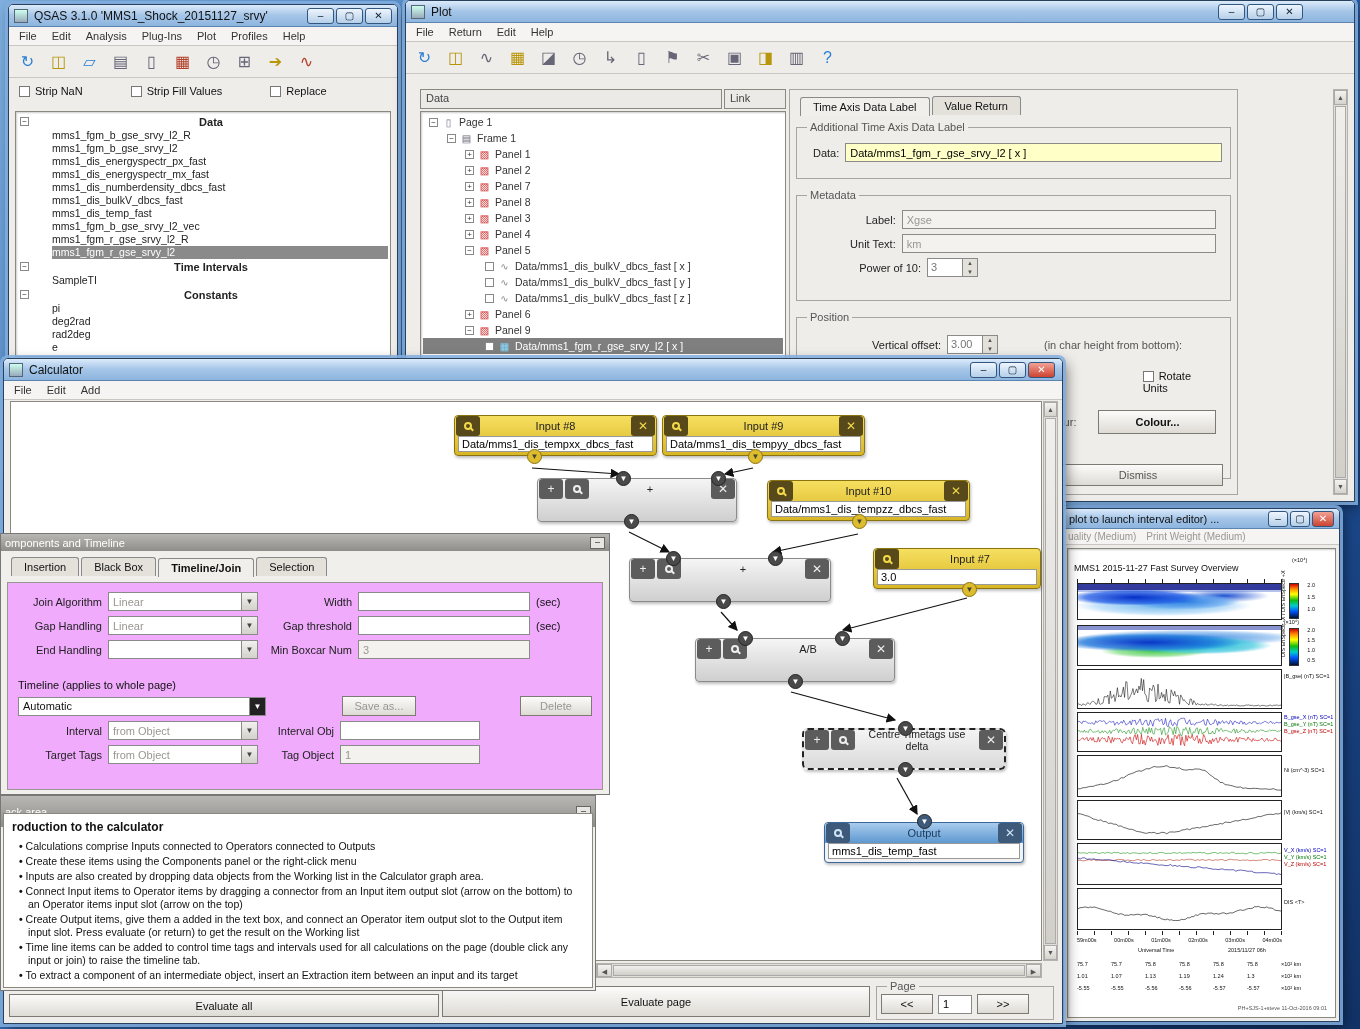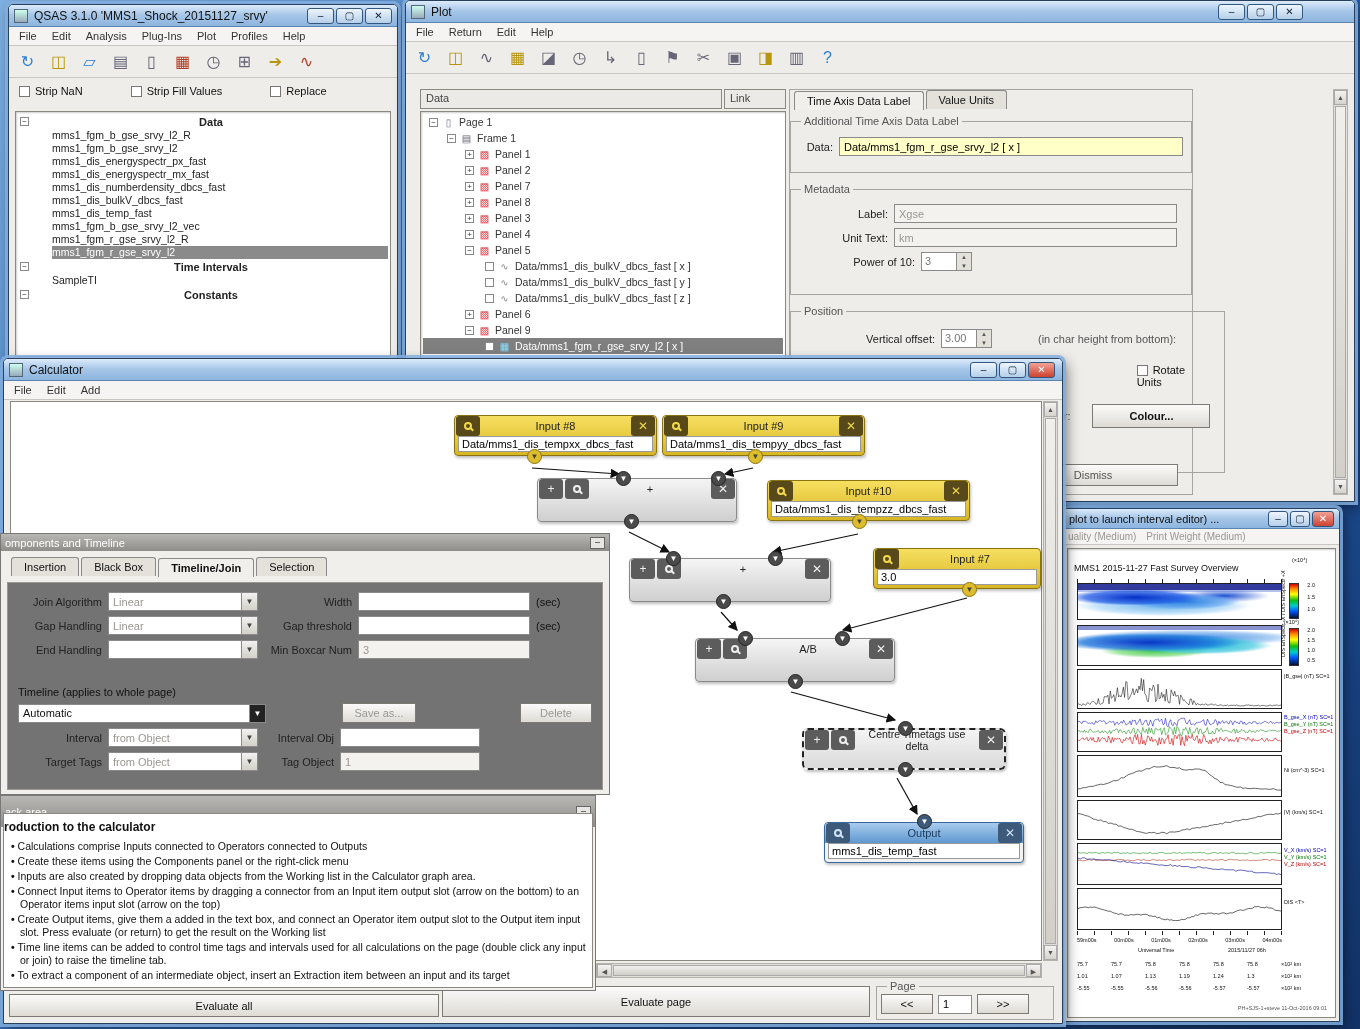--- a/index.html
+++ b/index.html
@@ -301,7 +301,7 @@
     </div>
   </div>
 
-  <div style="position:absolute;left:383px;top:88px;width:404px;bottom:6px;border:1px solid #a8a5a0;">
+  <div style="position:absolute;left:383px;top:88px;width:449px;bottom:6px;border:1px solid #a8a5a0;padding:6px">
     <div class="tabs" style="padding:0 0 0 4px">
       <span class="tab active" style="font-weight:normal">Time Axis Data Label</span>
       <span class="tab">Value Units</span>

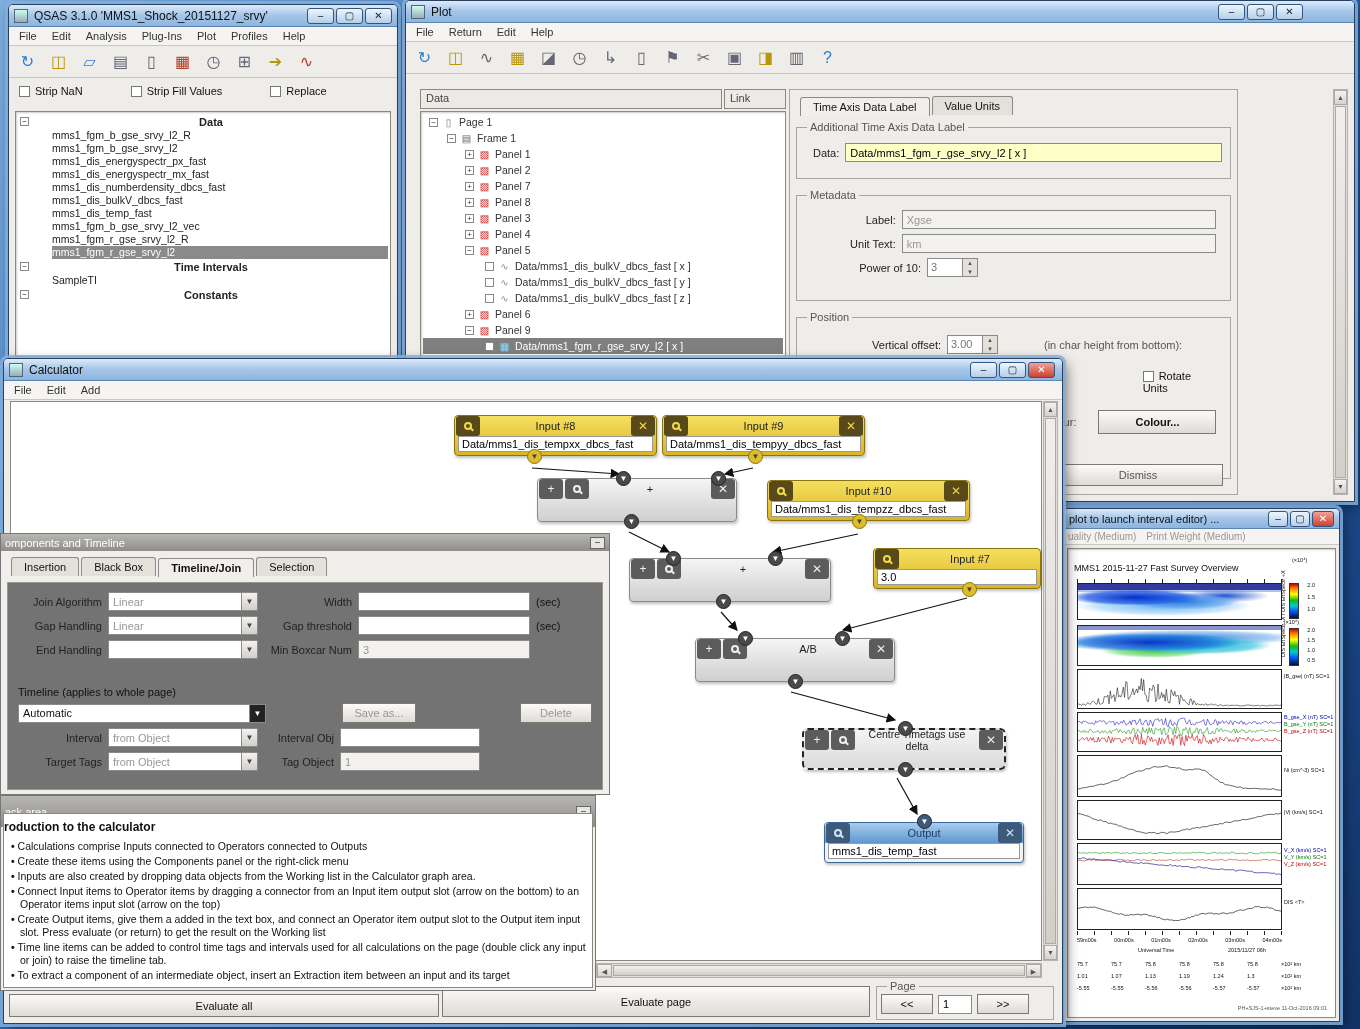--- a/index.html
+++ b/index.html
@@ -304,7 +304,7 @@
   <div style="position:absolute;left:383px;top:88px;width:449px;bottom:6px;border:1px solid #a8a5a0;padding:6px">
     <div class="tabs" style="padding:0 0 0 4px">
       <span class="tab active" style="font-weight:normal">Time Axis Data Label</span>
-      <span class="tab">Value Units</span>
+      <span class="tab">Value Return</span>
     </div>
     <fieldset style="margin-top:6px;height:58px">
       <legend>Additional Time Axis Data Label</legend>

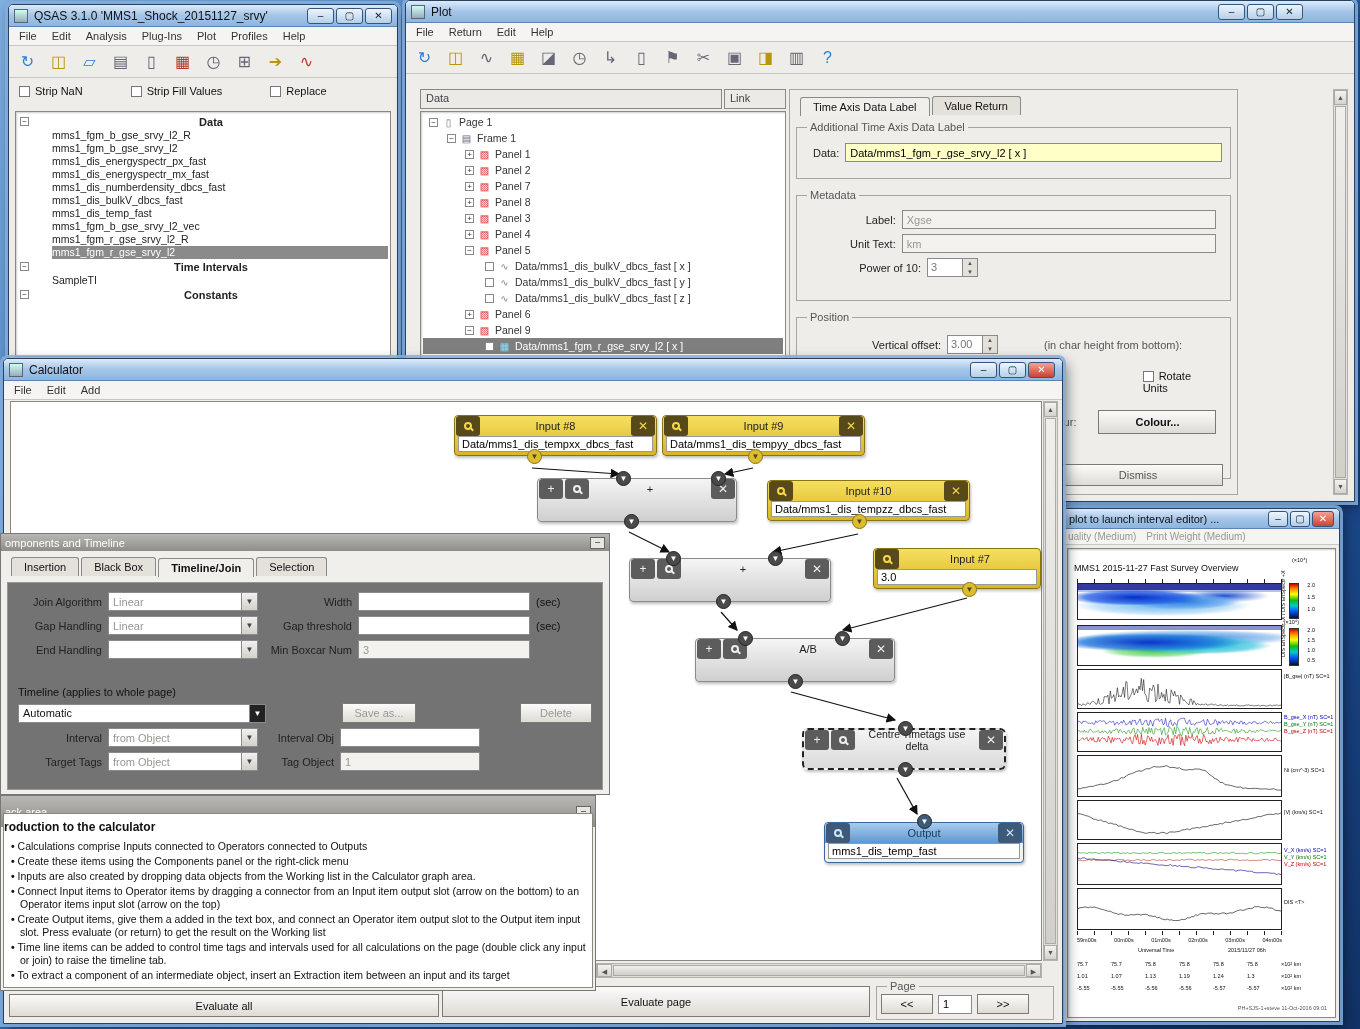--- a/index.html
+++ b/index.html
@@ -181,6 +181,12 @@
         <span class="exp">−</span>
         <span class="shead">Constants</span>
       </div>
+    <div style="padding-left:34px">
+      <div class="qrow">pi</div>
+        <div class="qrow">deg2rad</div>
+        <div class="qrow">rad2deg</div>
+        <div class="qrow">e</div>
+    </div>
   </div>
 </div>
 

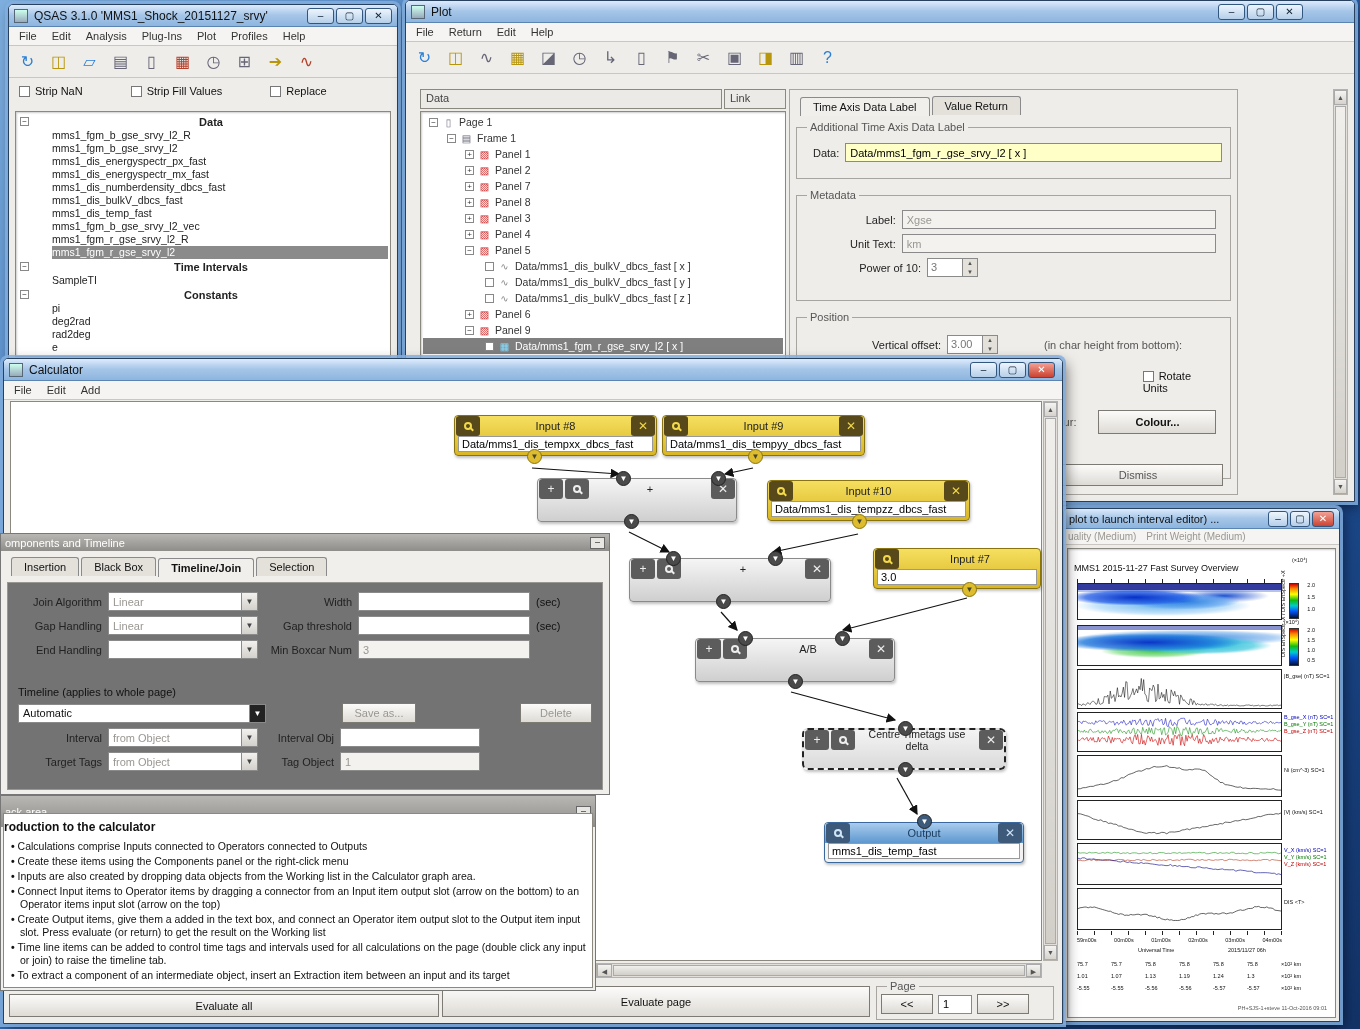--- a/index.html
+++ b/index.html
@@ -682,7 +682,7 @@
       <span class="tab active">Timeline/Join</span>
       <span class="tab">Selection</span>
   </div>
-  <div style="position:absolute;left:6px;top:48px;right:6px;bottom:4px;border:1px solid #9a9792;background:#737373;padding:4px 0">
+  <div style="position:absolute;left:6px;top:48px;right:6px;bottom:4px;border:1px solid #9a9792;background:#f0abfc;padding:4px 0">
     <div class="frow">
         <span class="flab" style="width:84px">Join Algorithm</span>
       <span class="combo dis" style="width:150px">

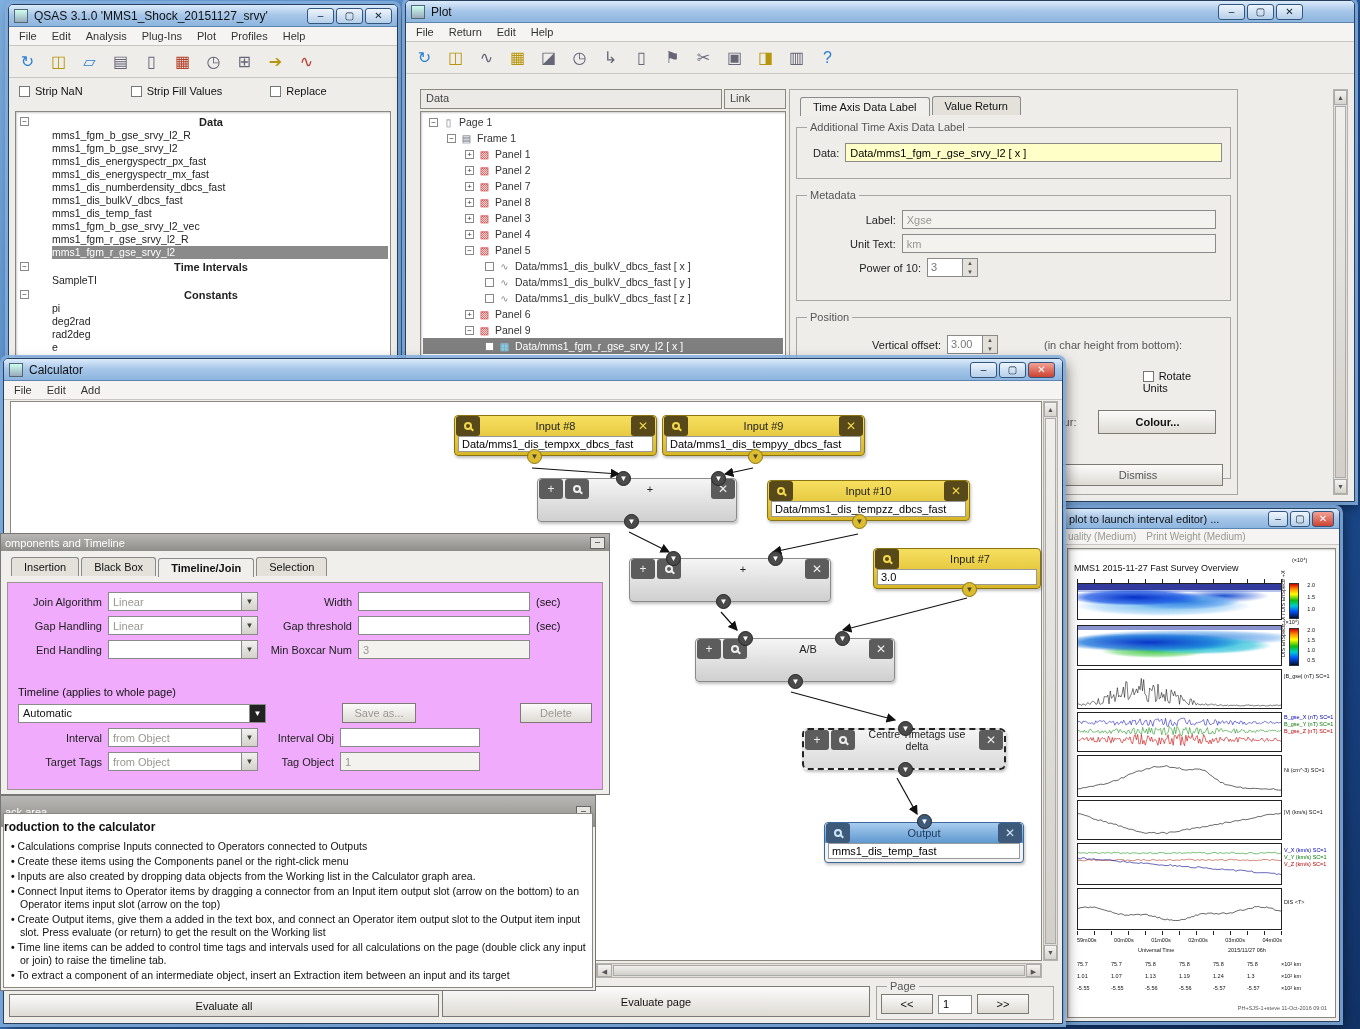--- a/index.html
+++ b/index.html
@@ -712,7 +712,7 @@
       <span class="flab" style="width:88px">Min Boxcar Num</span>
       <input class="fld" disabled="" style="width: 172px;" readonly="" value="3">
       </div>
-    <div class="frow" style="margin-top:27px">
+    <div class="frow" style="margin-top:20px">
         <span>Timeline   (applies to whole page)</span>
       </div>
     <div class="frow">

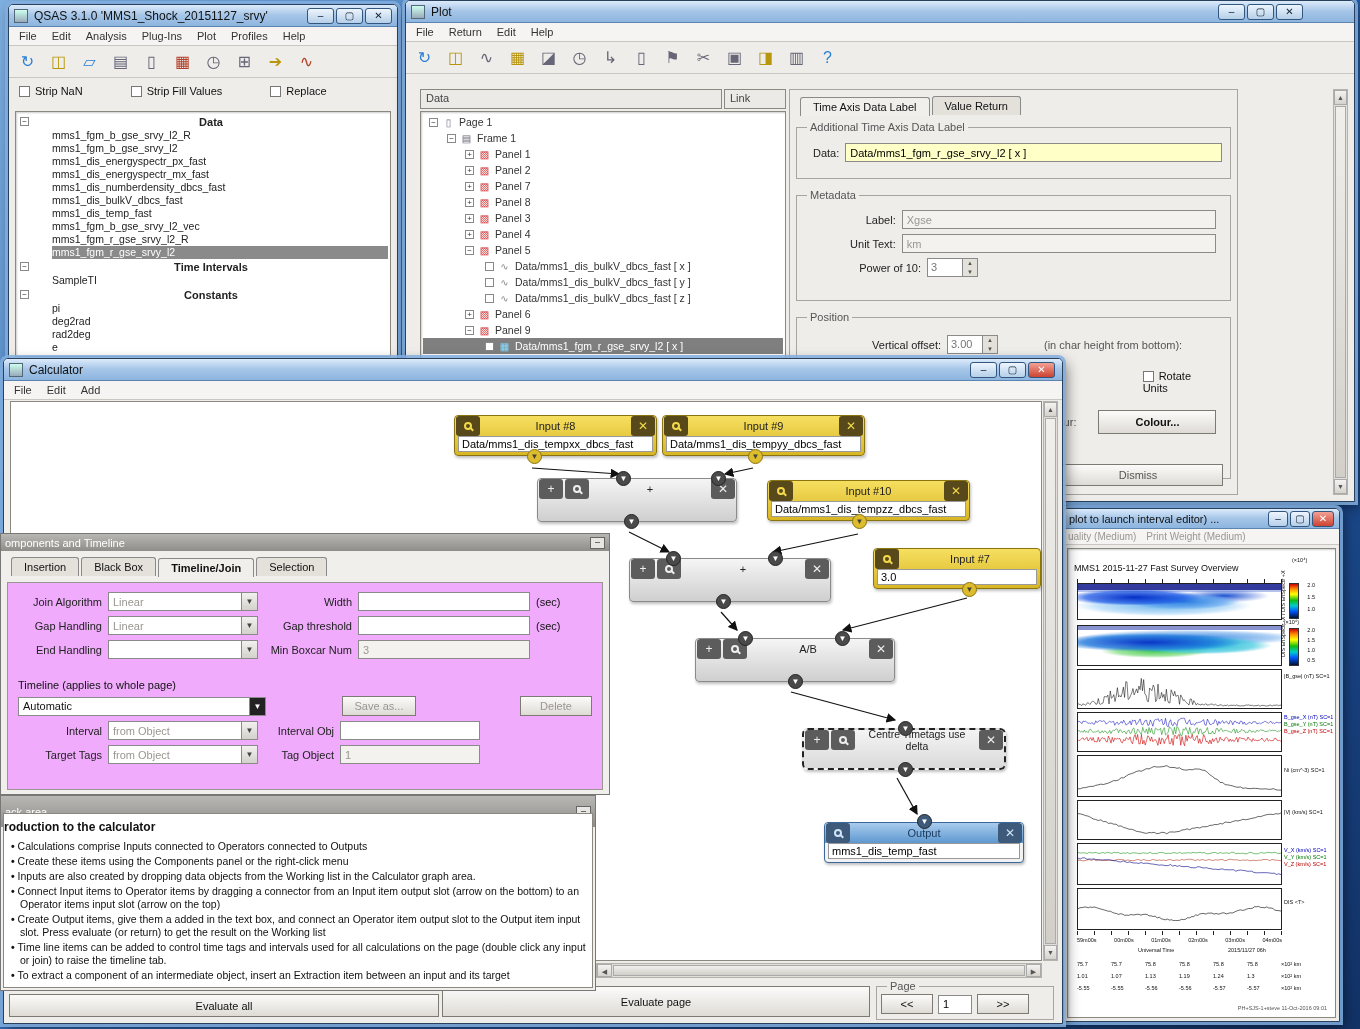--- a/index.html
+++ b/index.html
@@ -749,7 +749,7 @@
     <span>ack area</span>
     <span class="dmin">–</span>
   </div>
-  <div class="sunken" style="position:absolute;left:2px;top:17px;right:2px;bottom:2px;box-shadow:none;padding:6px 0;overflow:hidden">
+  <div class="sunken" style="position:absolute;left:2px;top:17px;right:2px;bottom:2px;box-shadow:none;padding:6px 8px;overflow:hidden">
     <div style="font-weight:bold;font-size:12px;margin-bottom:6px">roduction to the calculator</div>
     <div class="bullet">Calculations comprise Inputs connected to Operators connected to Outputs</div>
       <div class="bullet">Create these items using the Components panel or the right-click menu</div>

